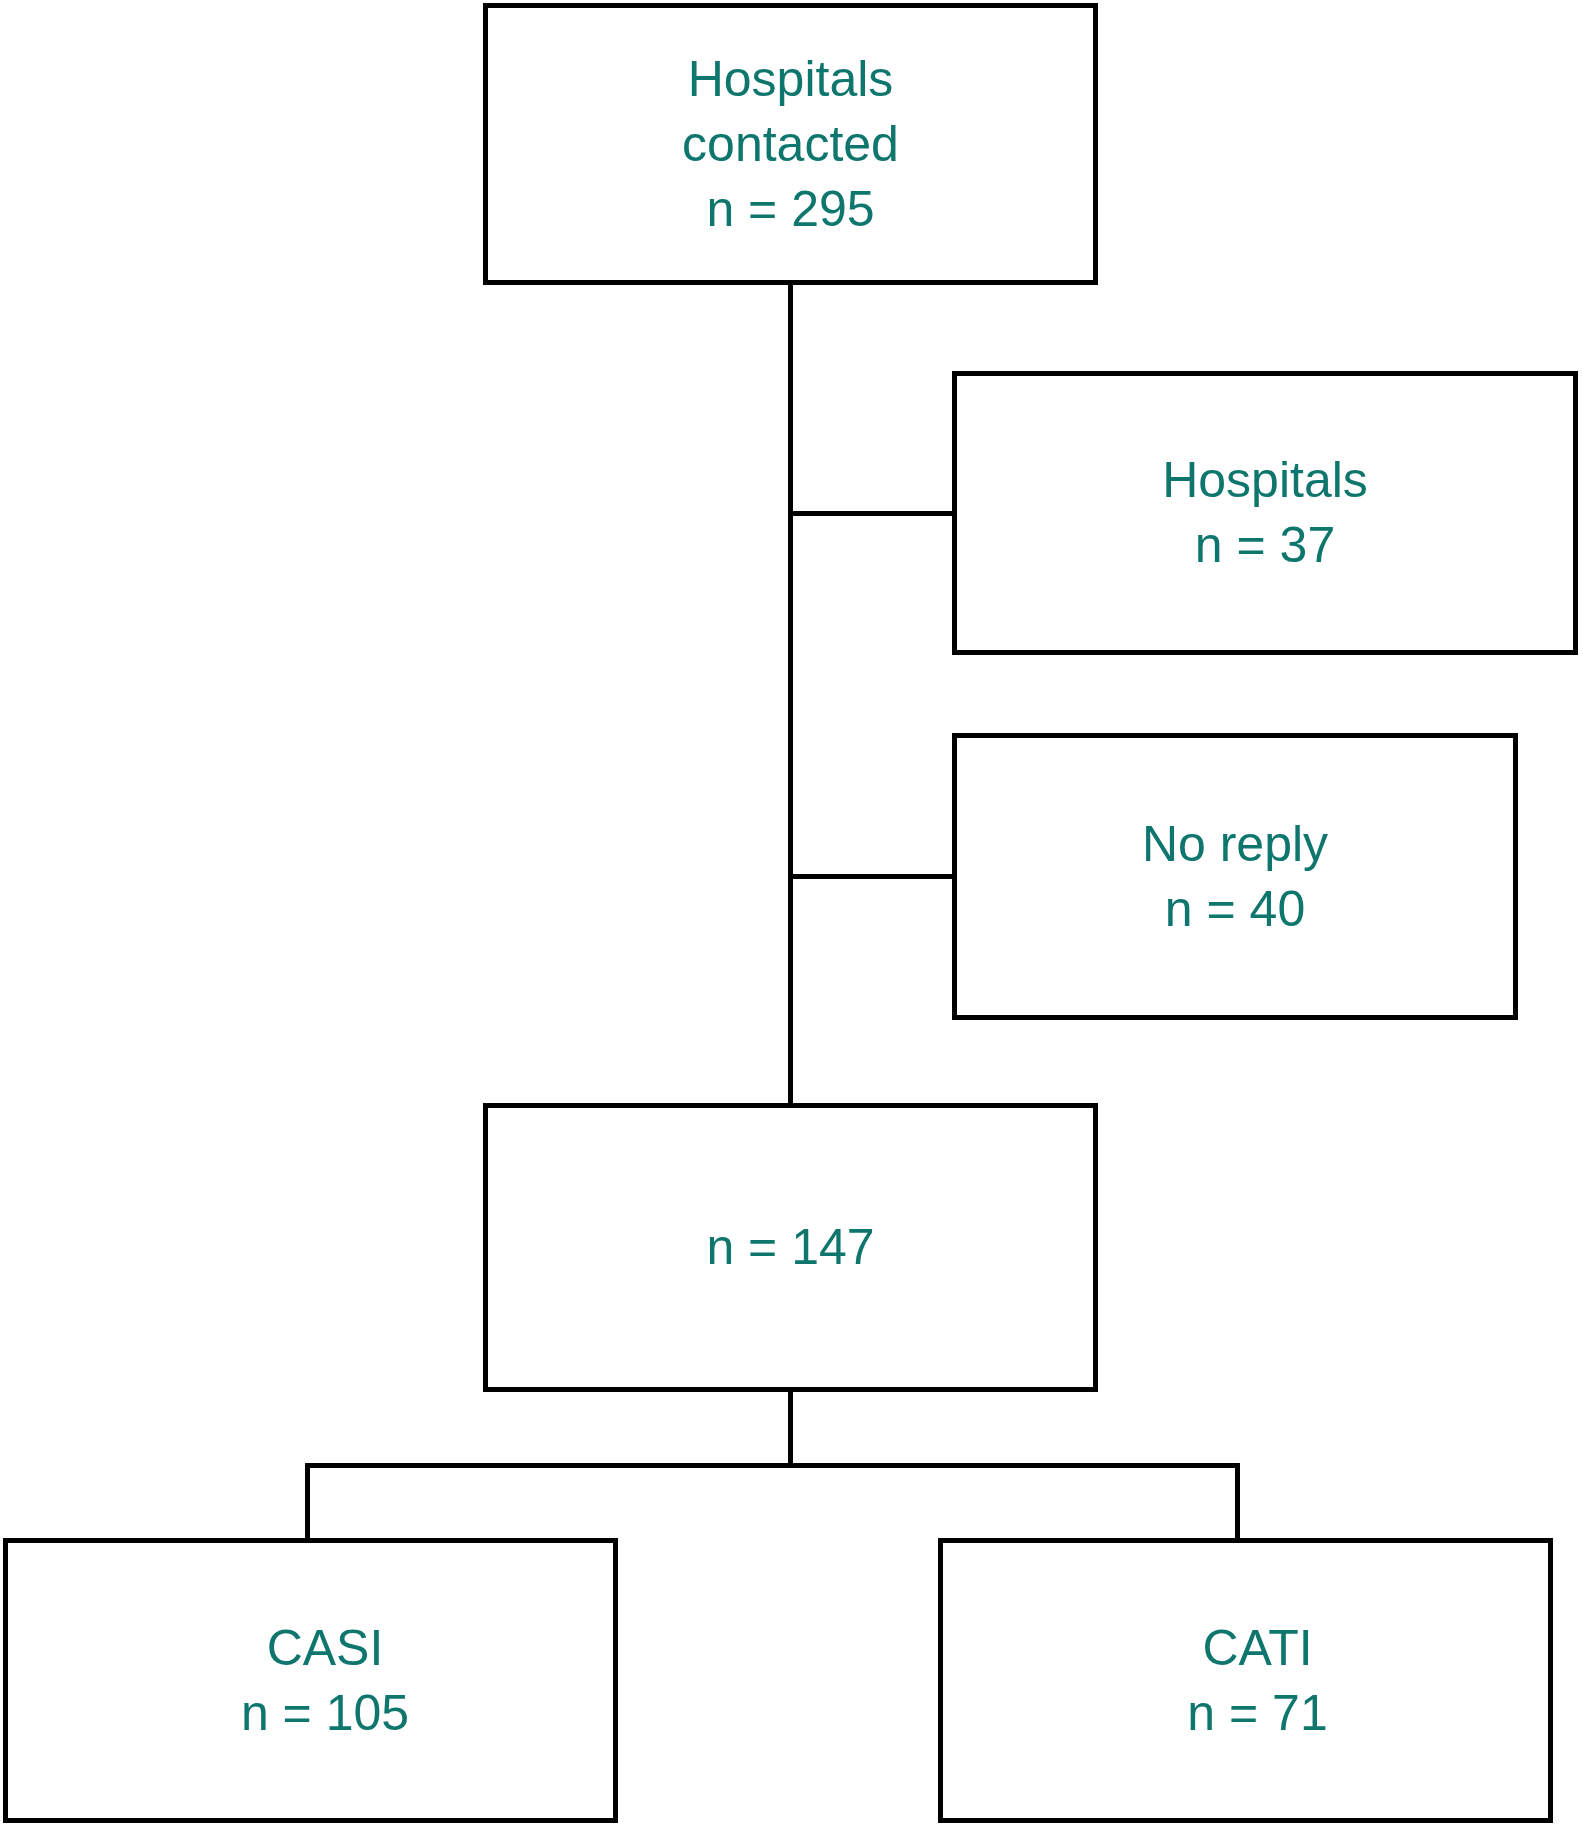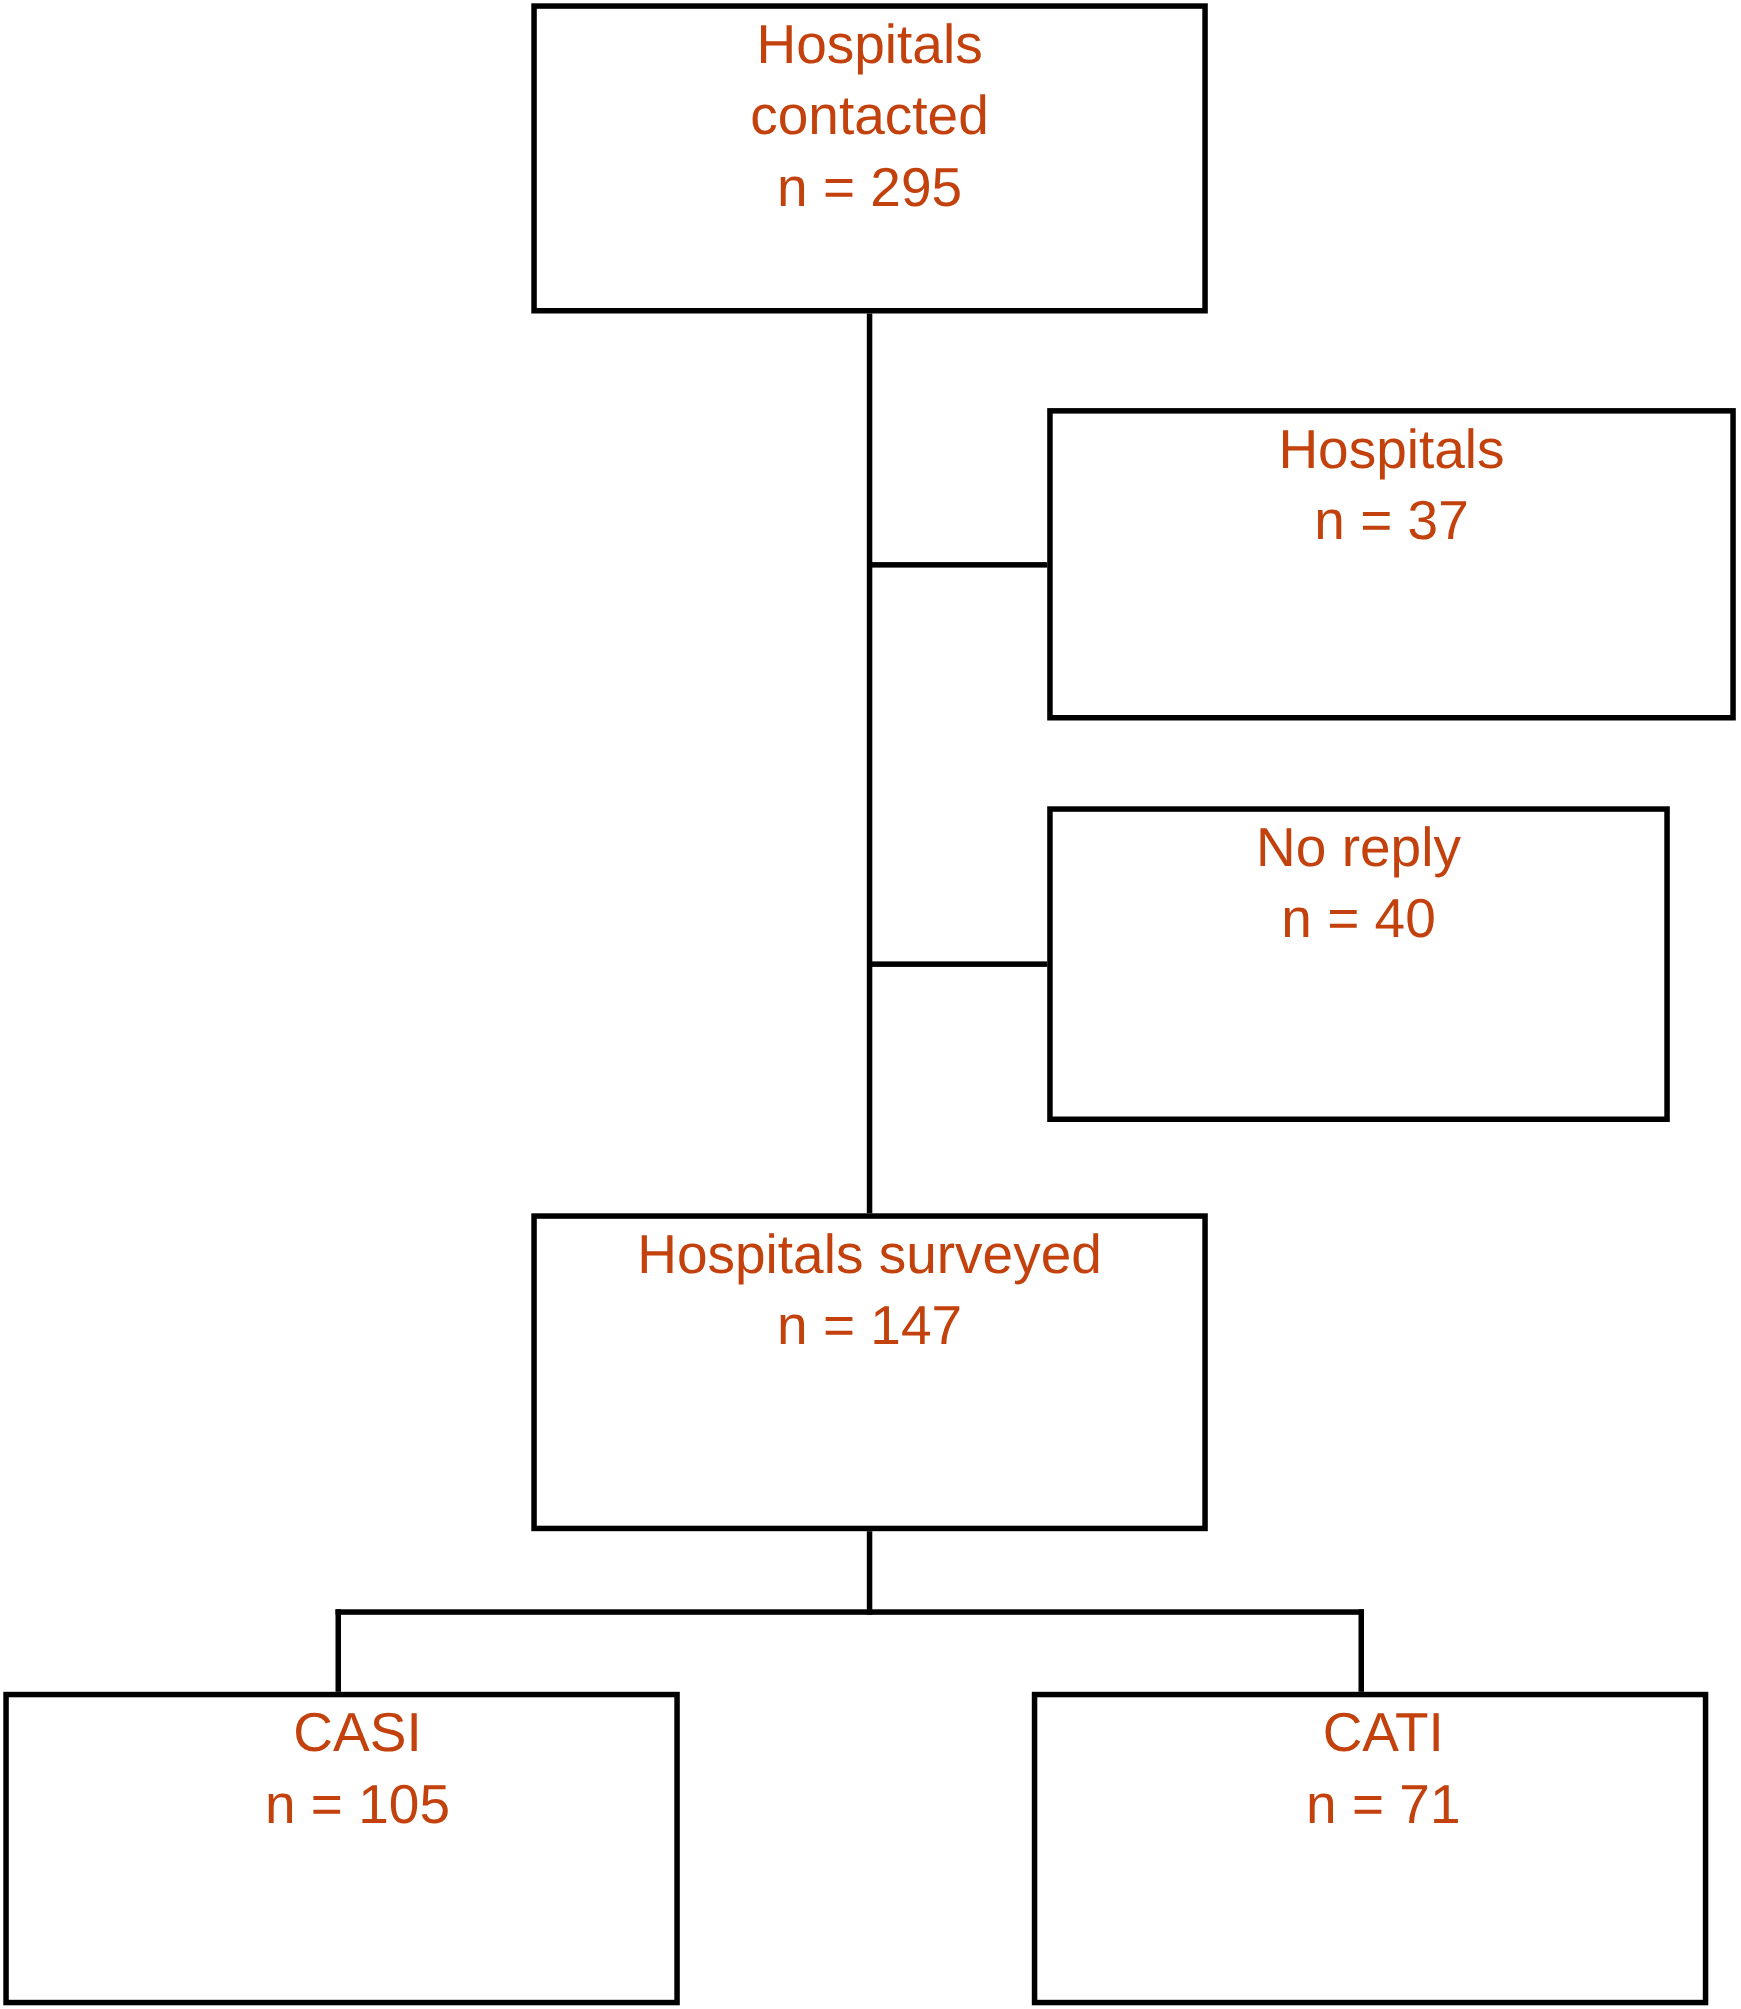--- a/index.html
+++ b/index.html
@@ -24,11 +24,11 @@
     display: flex;
     flex-direction: column;
     align-items: center;
-    justify-content: flex-start;
+    justify-content: center;
     text-align: center;
     font-size: 50px;
     line-height: 65px;
-    color: #c2410c;
+    color: #0f766e;
   }
   .node .tline {
     display: block;

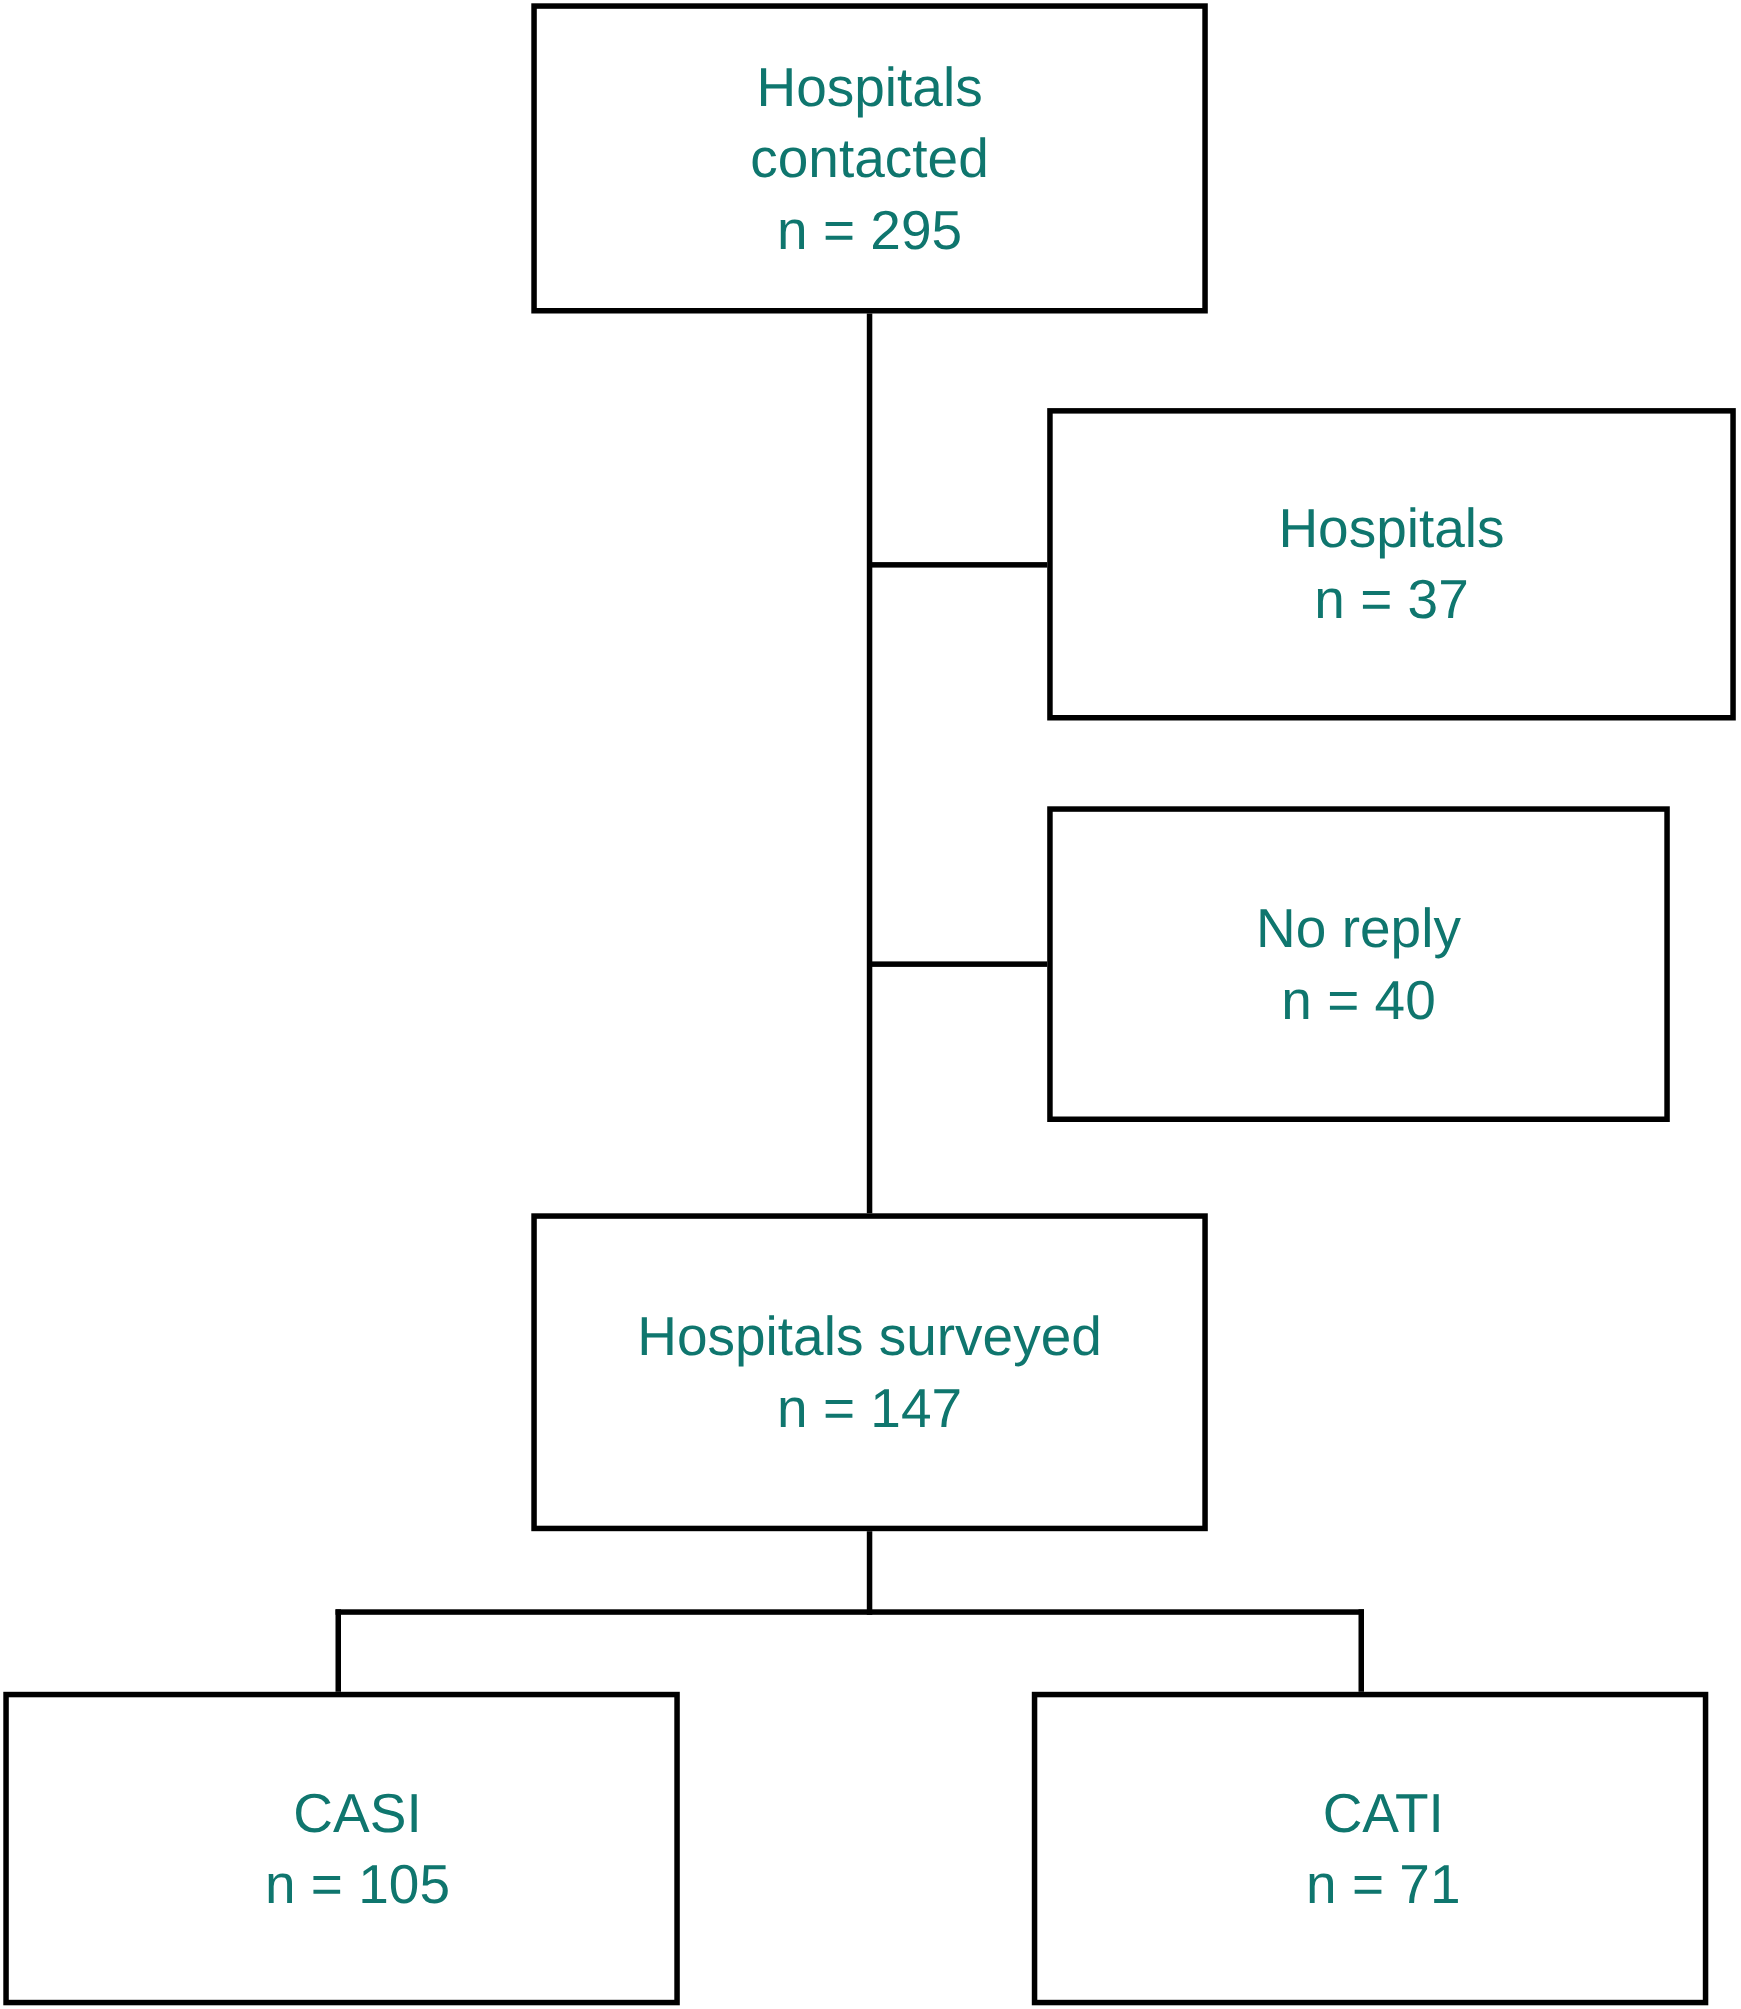--- a/index.html
+++ b/index.html
@@ -86,7 +86,6 @@
   </div>
 
   <div class="node n-surveyed">
-    <span class="tline">Hospitals surveyed</span>
     <span class="tline">n = 147</span>
   </div>
 

